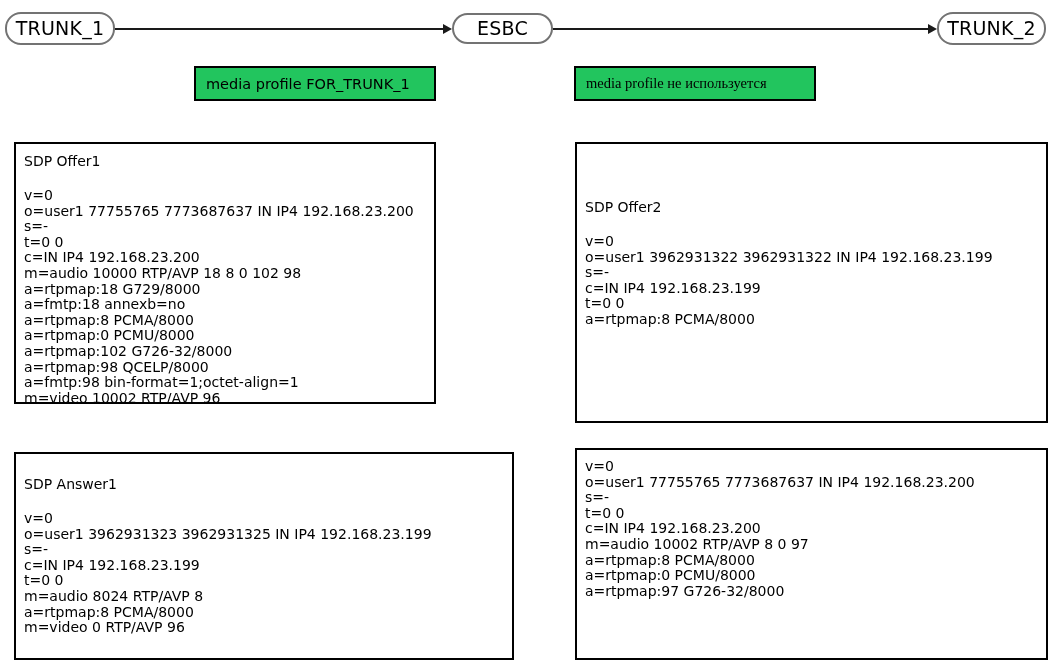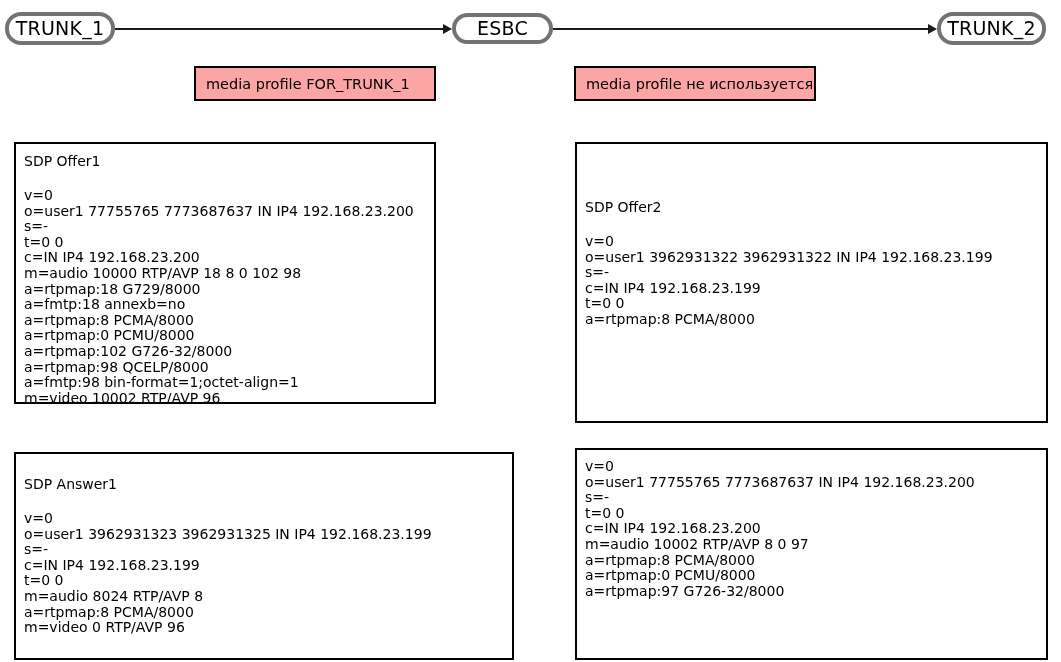--- a/index.html
+++ b/index.html
@@ -20,7 +20,7 @@
   .node {
     position: absolute;
     box-sizing: border-box;
-    border: 4px solid #737373;
+    border: 2px solid #737373;
     border-radius: 16px;
     background: #ffffff;
     display: flex;

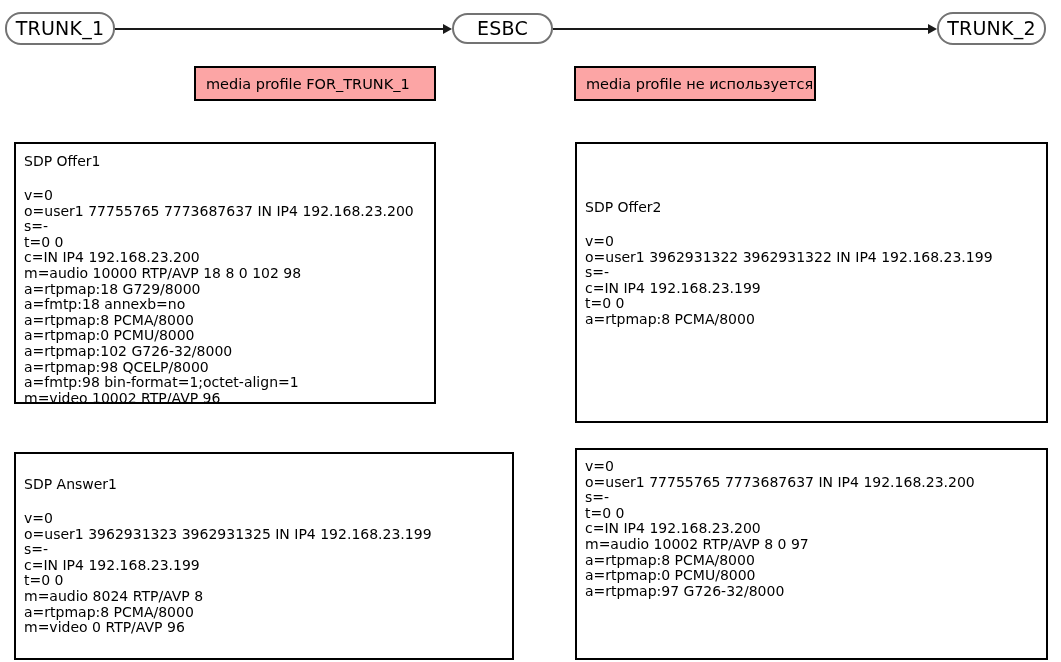--- a/index.html
+++ b/index.html
@@ -59,7 +59,7 @@
     position: absolute;
     box-sizing: border-box;
     border: 2px solid #000000;
-    background: #fca5a5;
+    background: #22c55e;
     display: flex;
     align-items: center;
     padding-left: 10px;

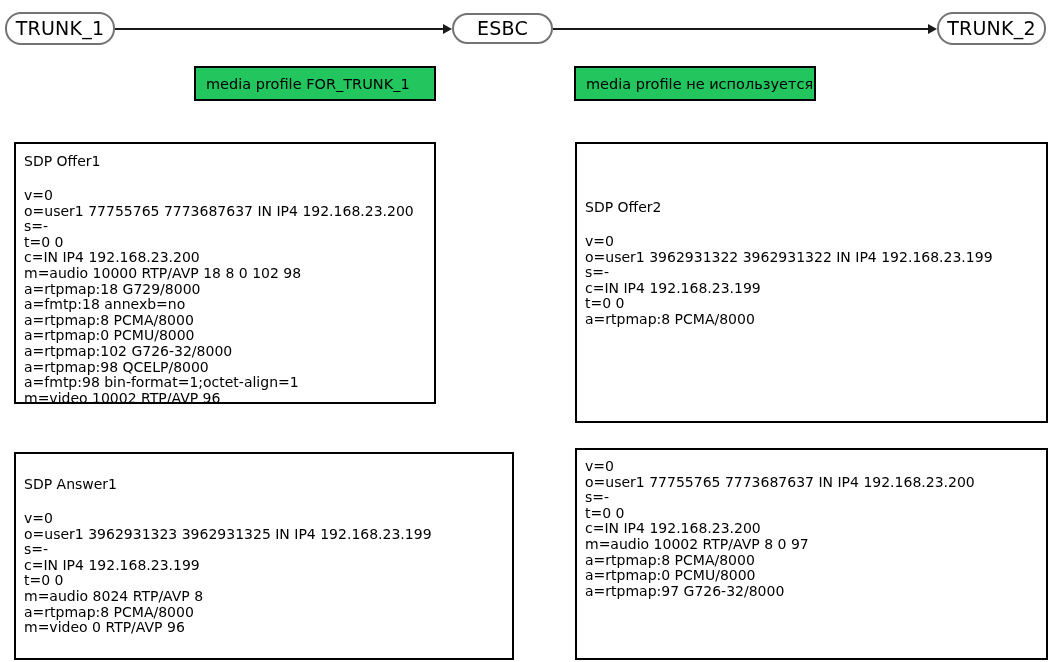--- a/index.html
+++ b/index.html
@@ -67,7 +67,7 @@
     white-space: nowrap;
   }
   #profile-left  { left: 194px; top: 66px; width: 242px; height: 35px; }
-  #profile-right { left: 574px; top: 66px; width: 242px; height: 35px; }
+  #profile-right { left: 574px; top: 66px; width: 242px; height: 35px; font-family: Liberation Serif, serif; }
 
   
   .sdp-box {

